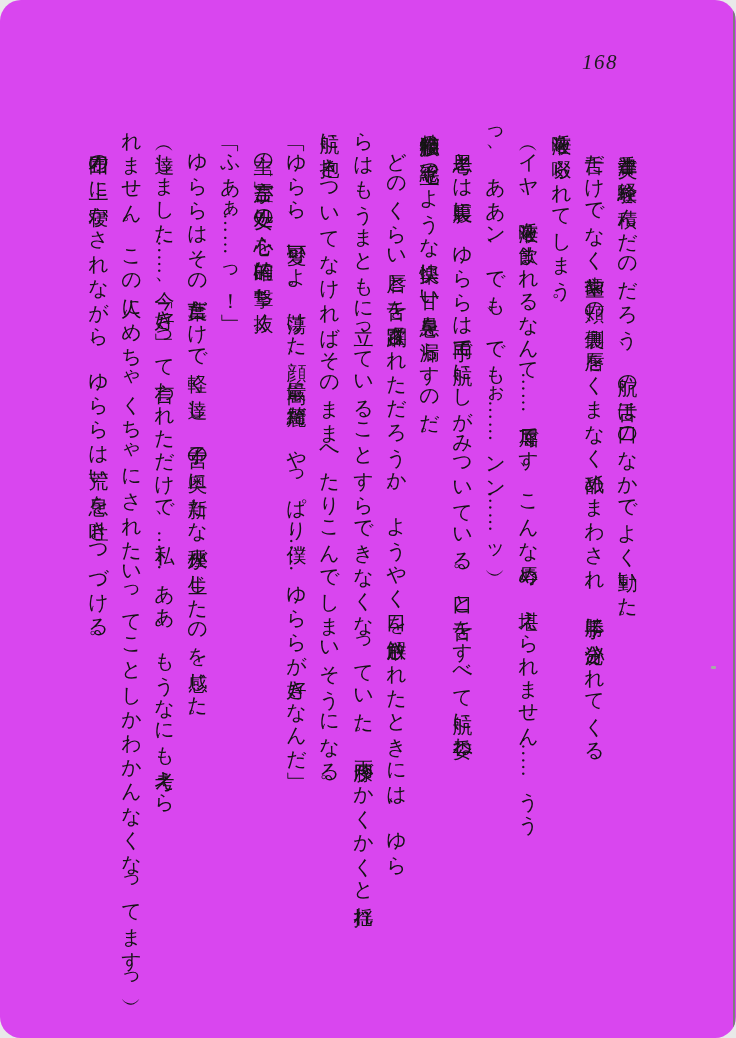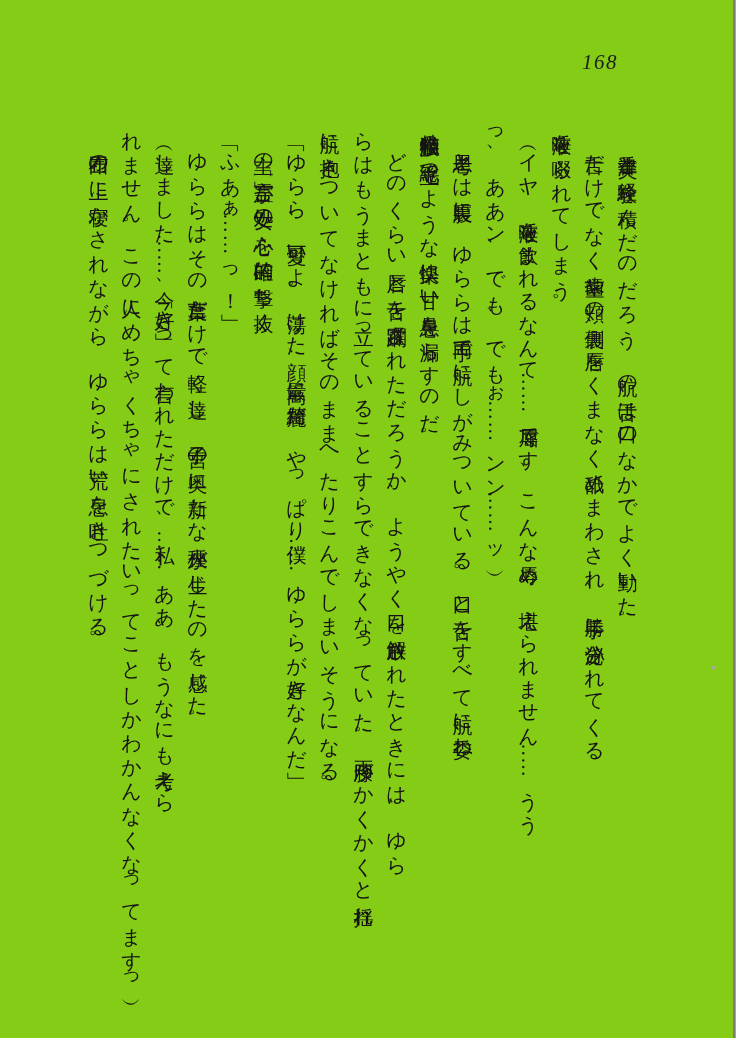--- a/index.html
+++ b/index.html
@@ -7,9 +7,10 @@
     position: relative;
     width: 736px;
     height: 1038px;
-    background: #84cc16;
+    background: #d946ef;
     overflow: hidden;
     font-family: "Liberation Serif", "DejaVu Serif", serif;
+    border-radius: 21px;
   }
   .page-number {
     position: absolute;

